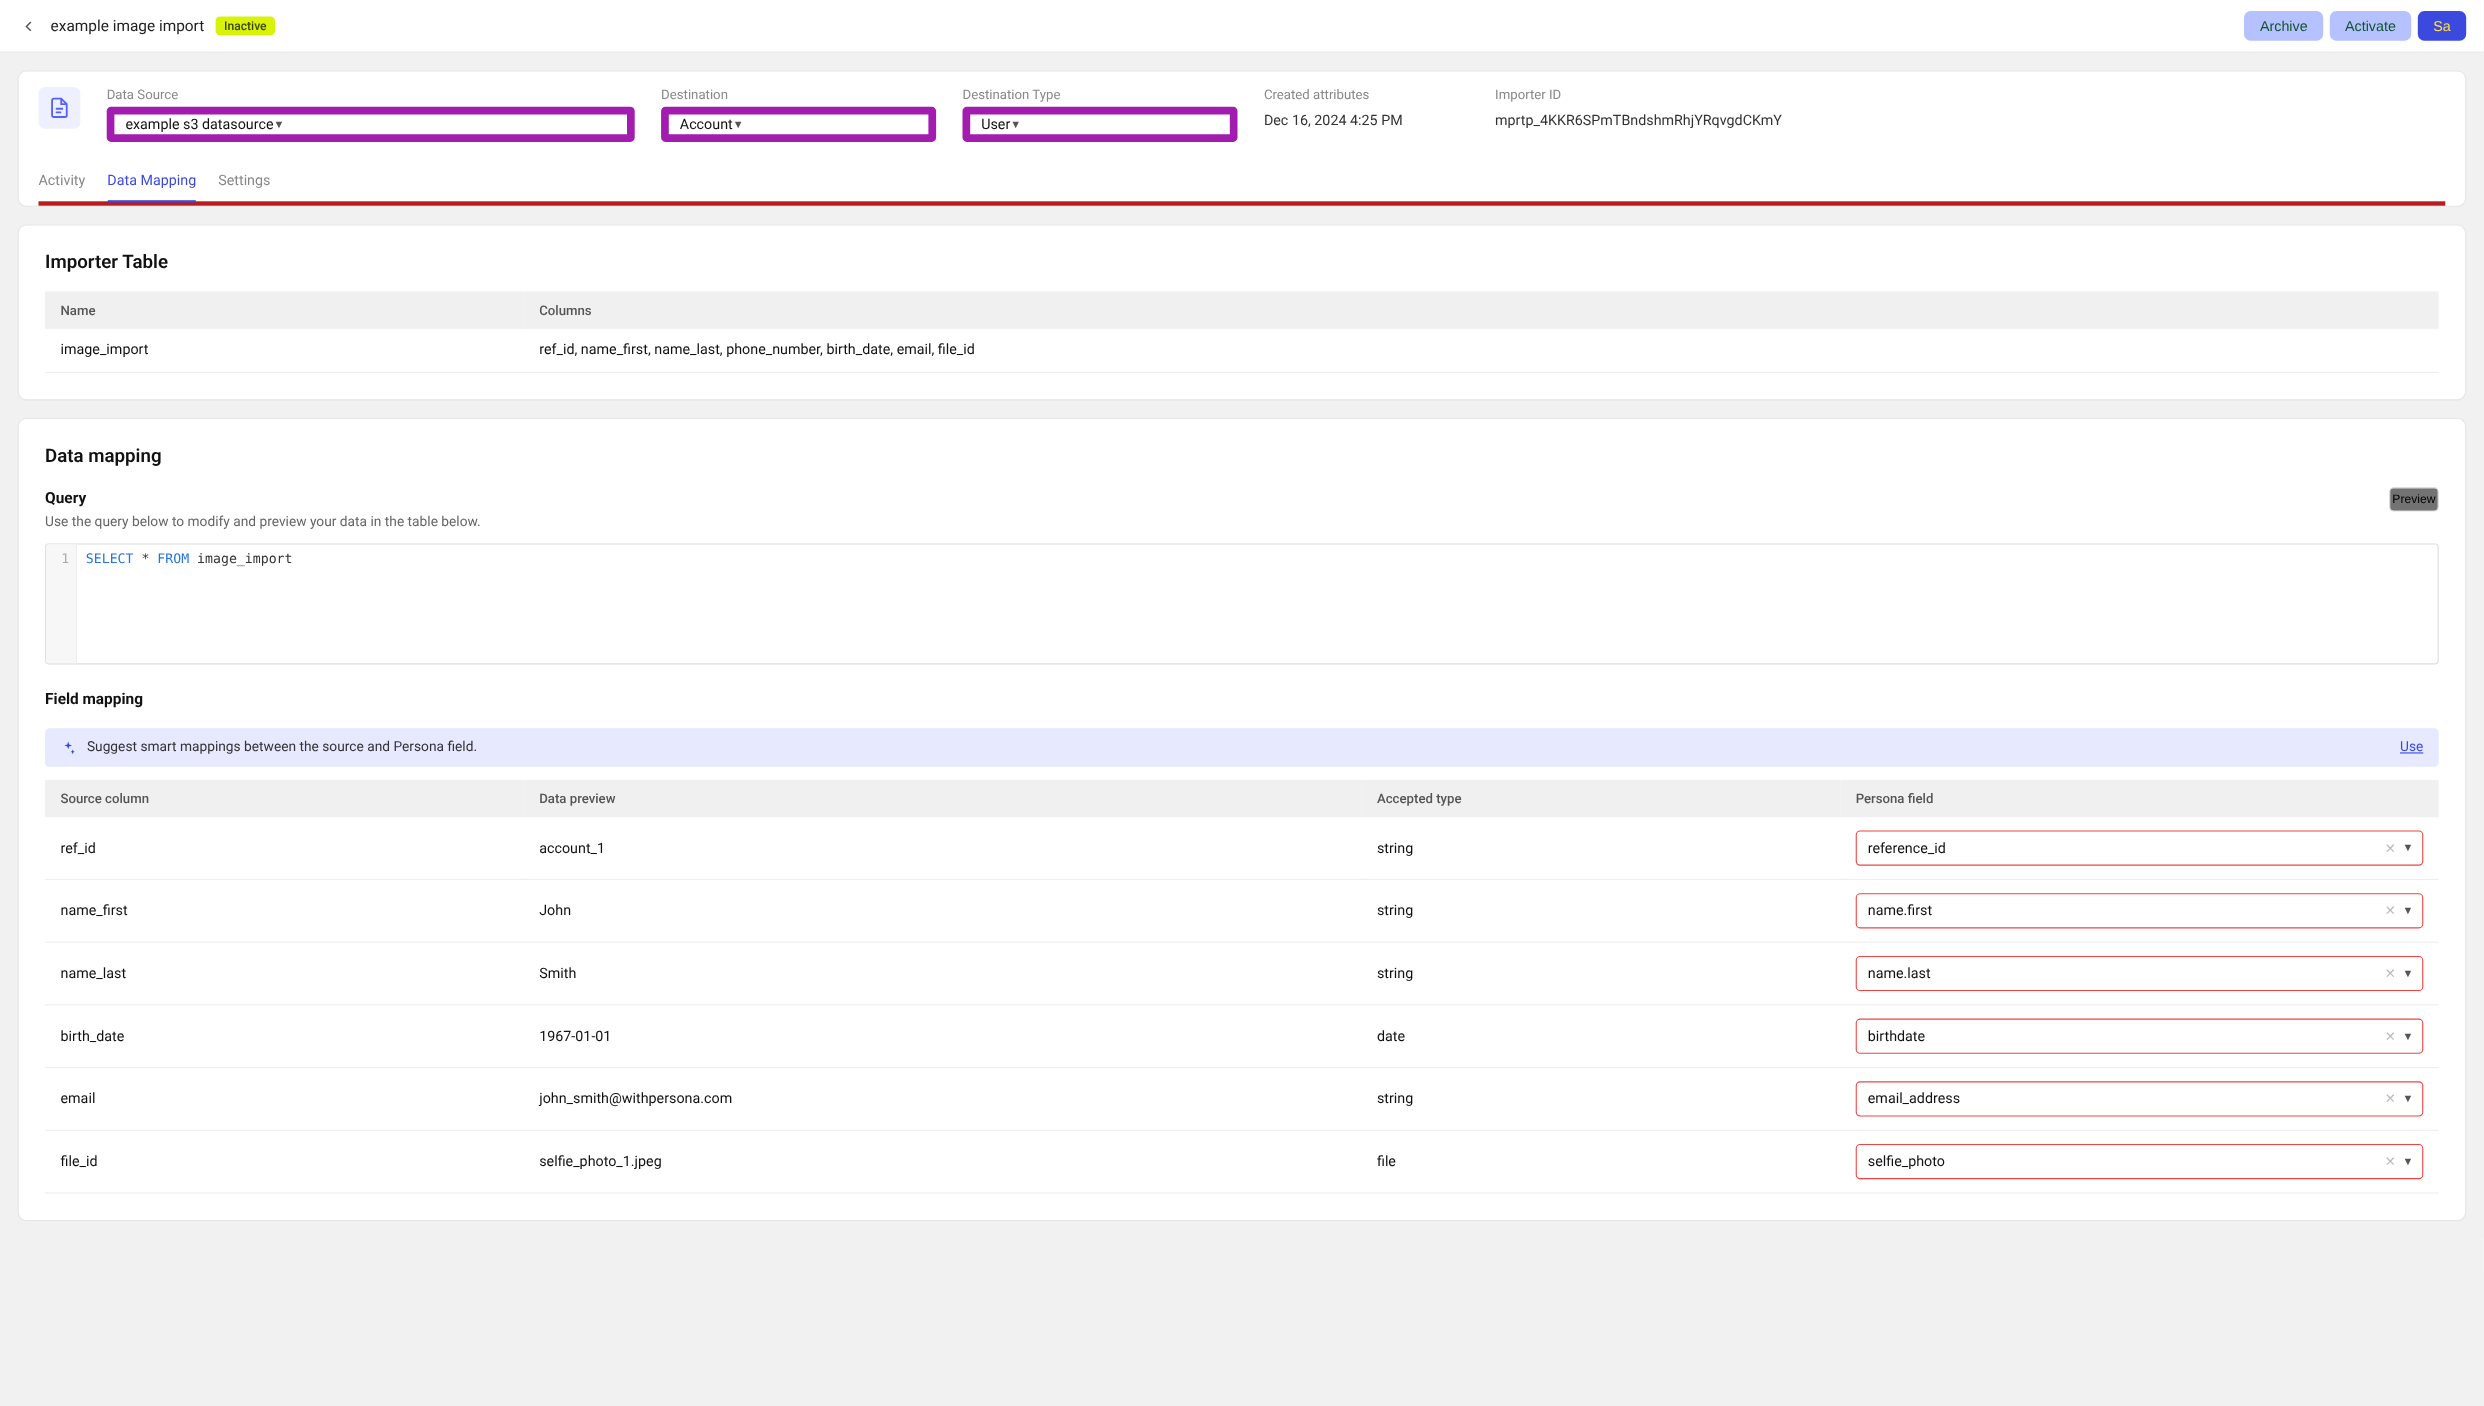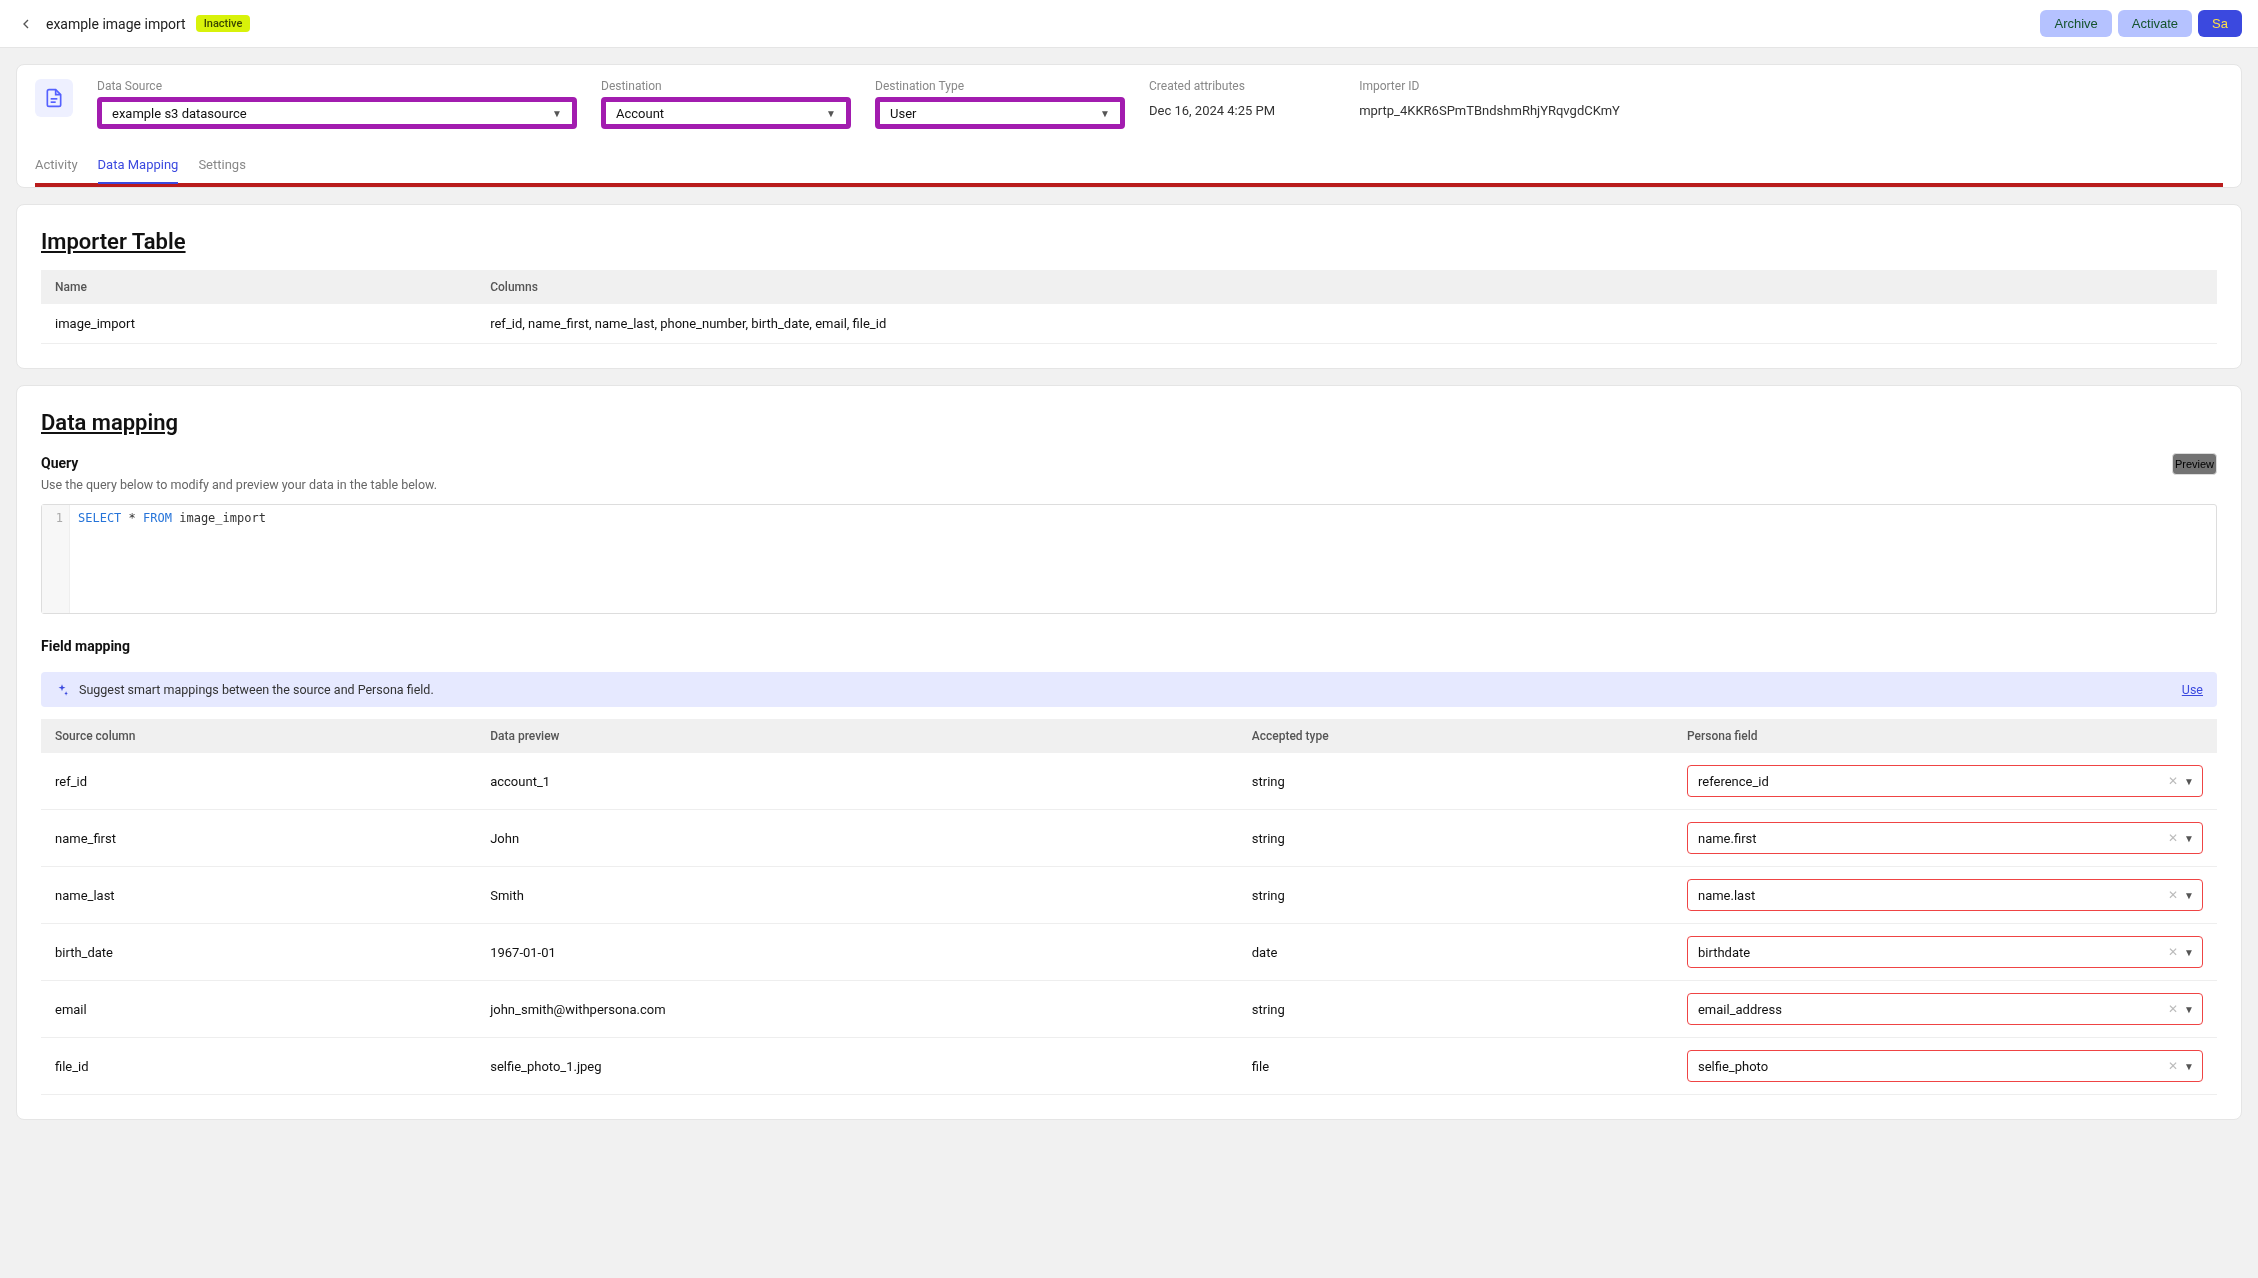--- a/index.html
+++ b/index.html
@@ -36,8 +36,8 @@
   .field { display:flex; flex-direction: column; gap:4px; }
   .field-label { font-size: 12px; color: #888; }
   .select {
-    min-width: 300px; height: 32px; border:5px solid #a21caf; border-radius:4px; background:#fff;
-    display:flex; align-items:center; justify-content:space-between; padding:0 10px; font-size:13px; cursor:pointer;
+    min-width: 300px; height: 32px; border:7px solid #a21caf; border-radius:4px; background:#fff;
+    display:flex; align-items:center; padding:0 10px; font-size:13px; cursor:pointer;
   }
   .select.sm { min-width: 250px; }
   .readonly-value { font-size: 13px; color:#333; padding-top:6px; }

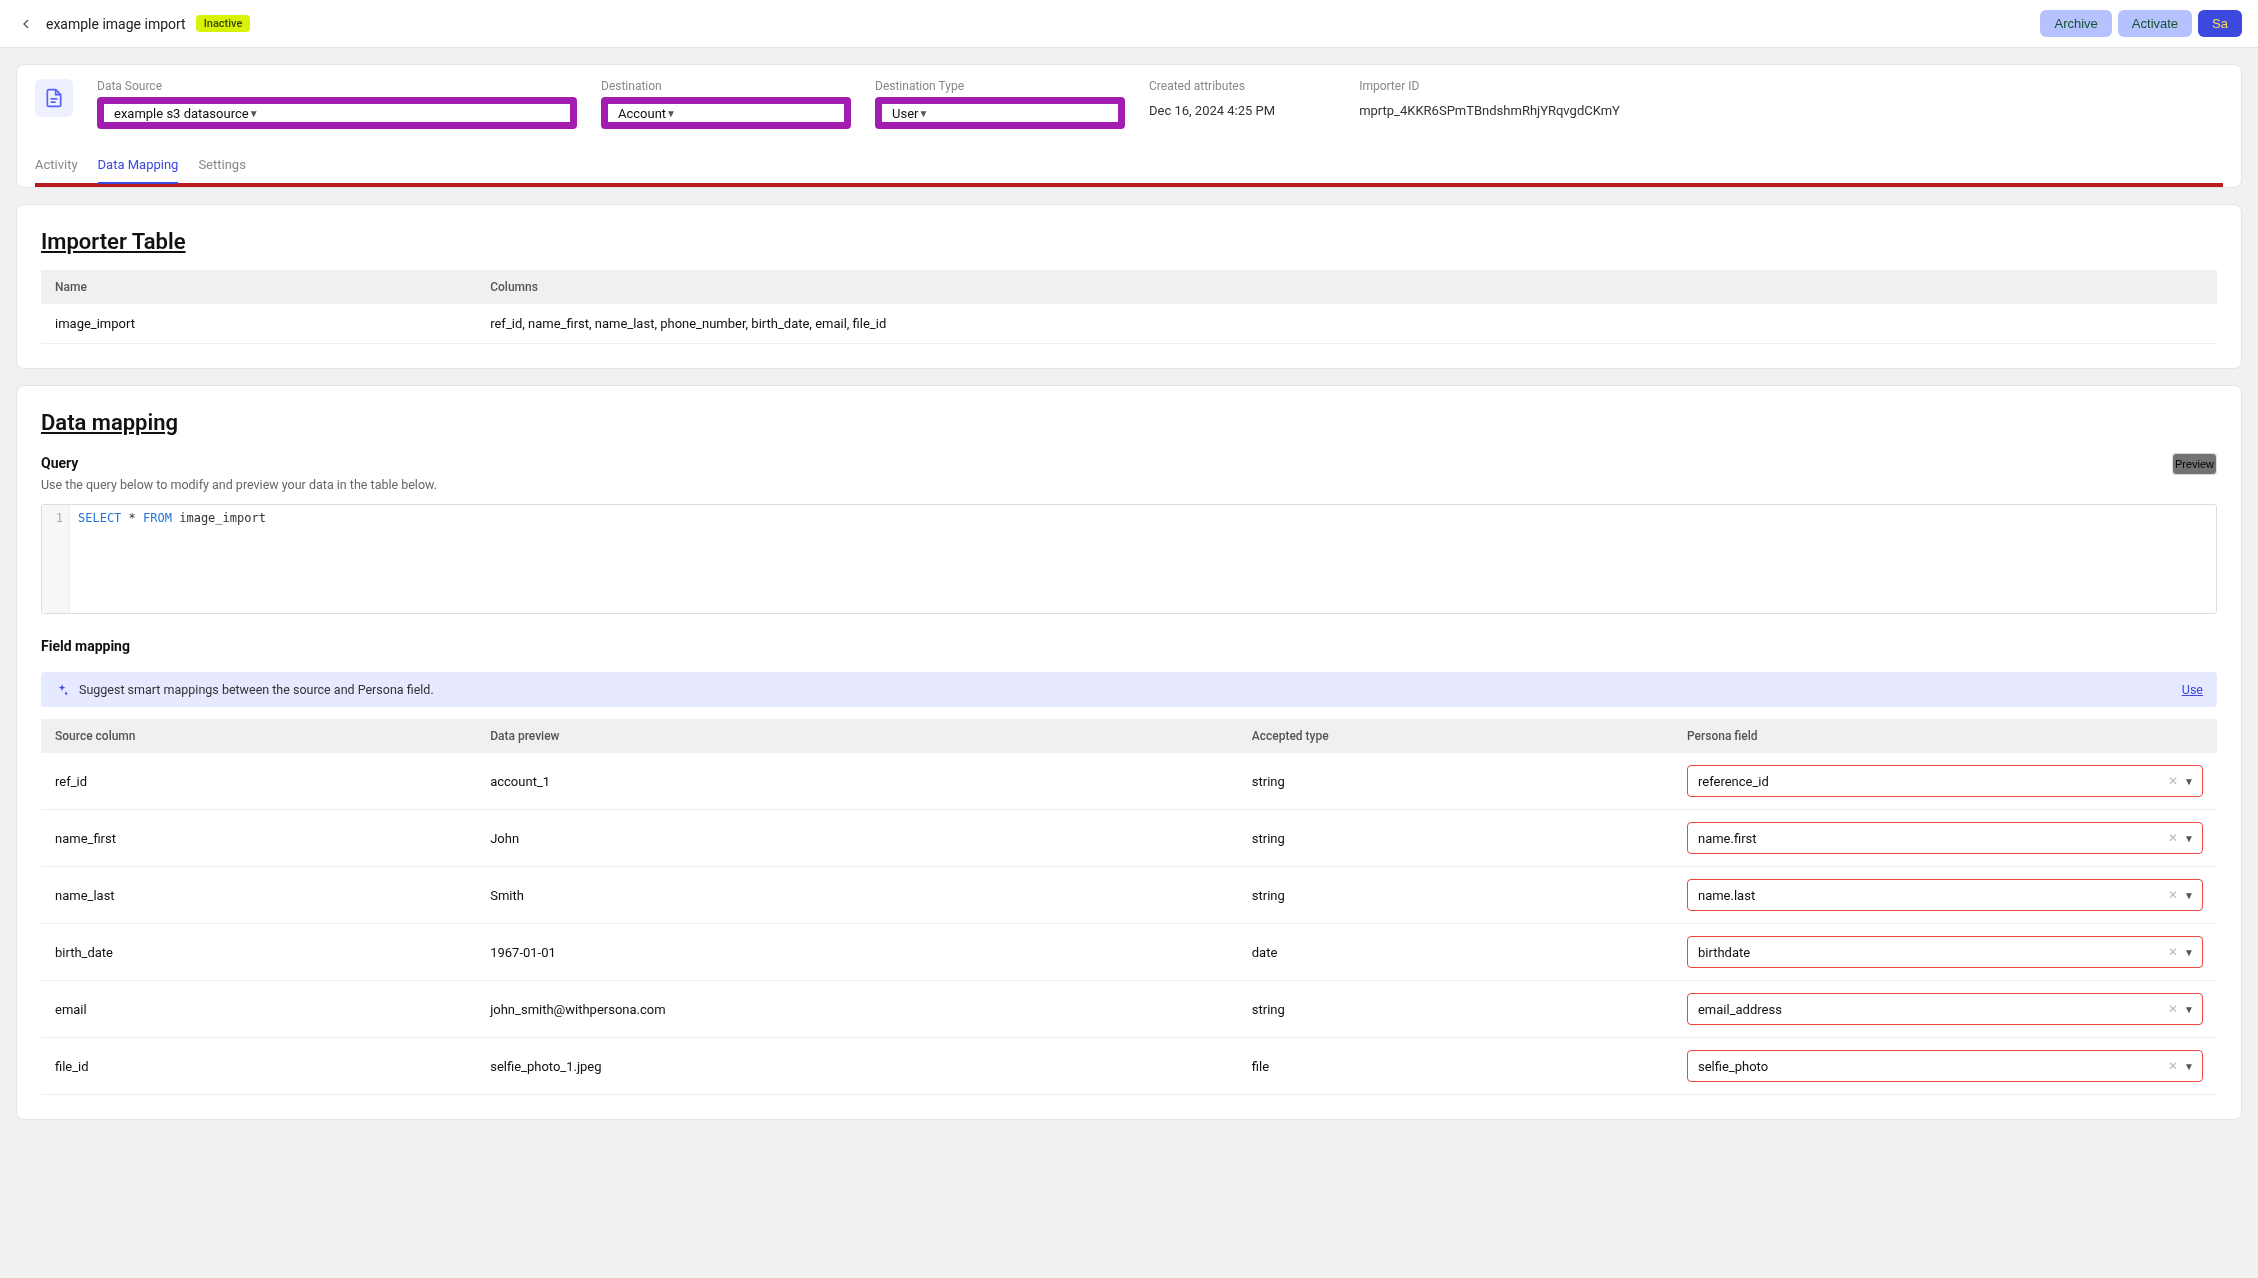--- a/index.html
+++ b/index.html
@@ -47,7 +47,7 @@
 
   
   .section-card { background:#fff; margin: 0 16px 16px; border-radius:8px; border:1px solid #e5e5e5; padding:24px 24px; }
-  .section-title { font-size:22px; font-weight:600; margin-bottom:16px;text-decoration:underline; }
+  .section-title { font-size:17px; font-weight:600; margin-bottom:16px; }
   .table { width:100%; border-collapse:collapse; }
   .table thead th { background:#f0f0f0; text-align:left; font-weight:500; font-size:12px; color:#555; padding:10px 14px; }
   .table tbody td { padding:12px 14px; font-size:13px; border-bottom:1px solid #eee; }

